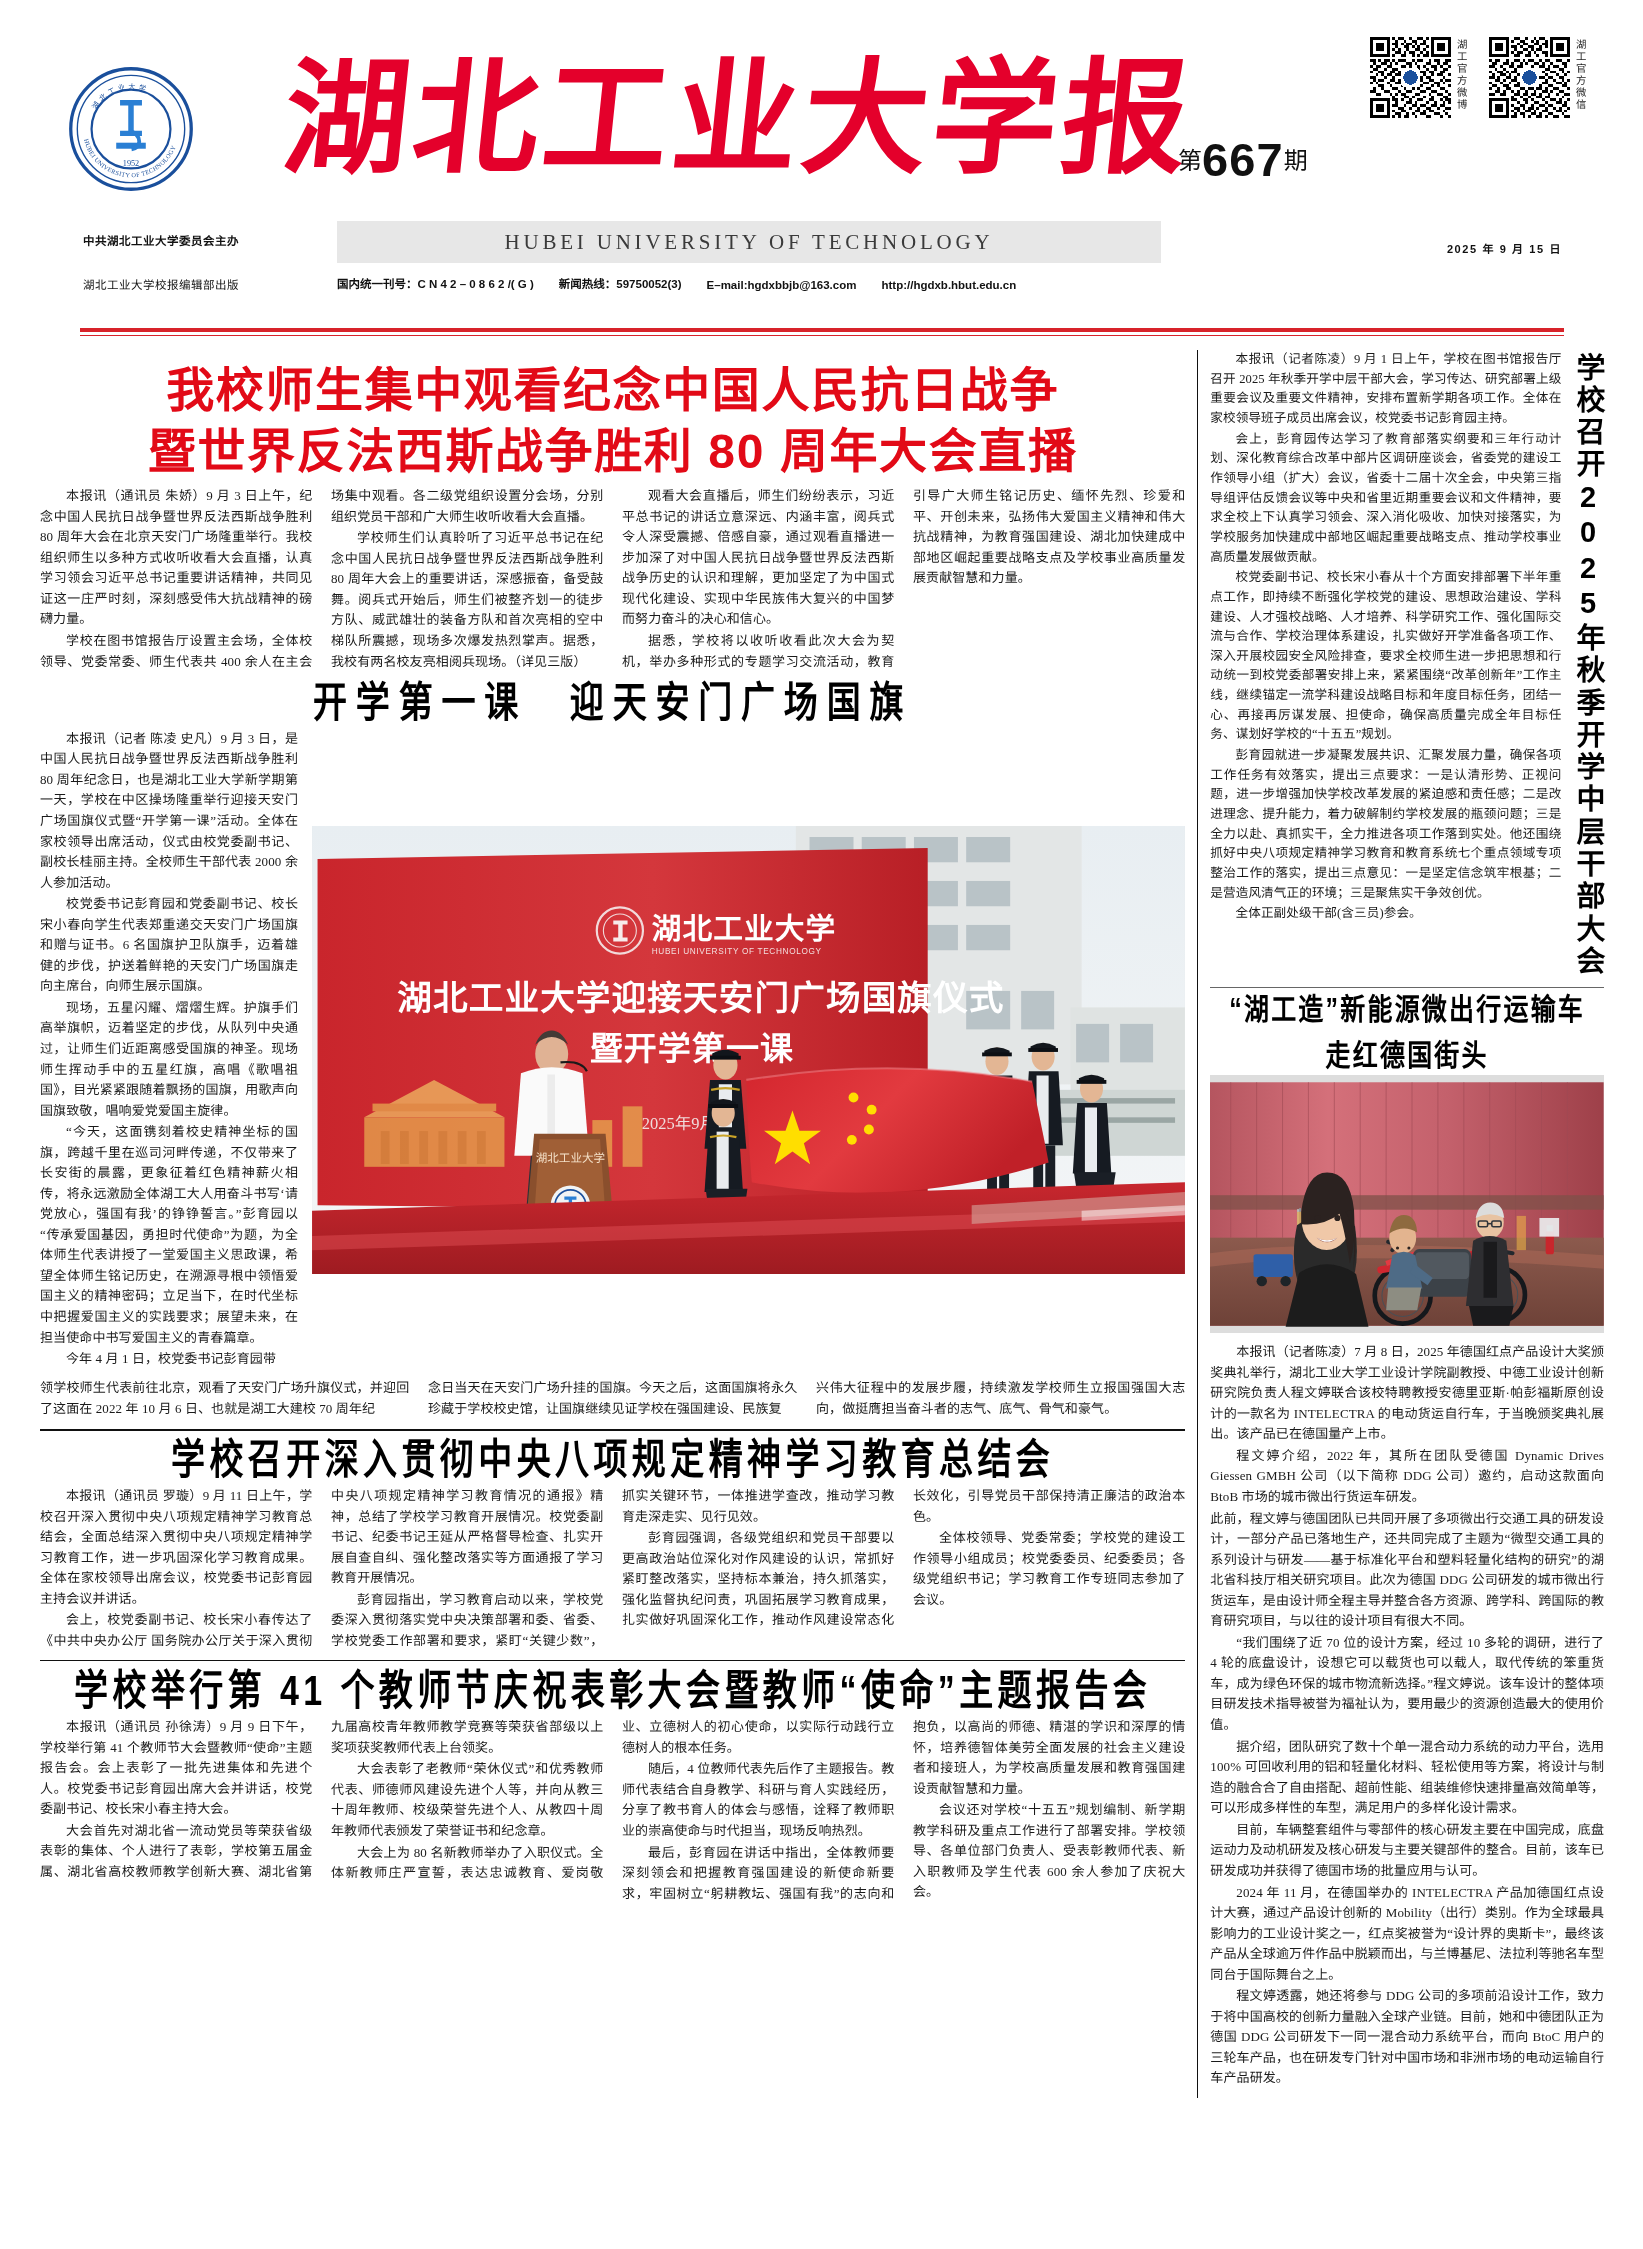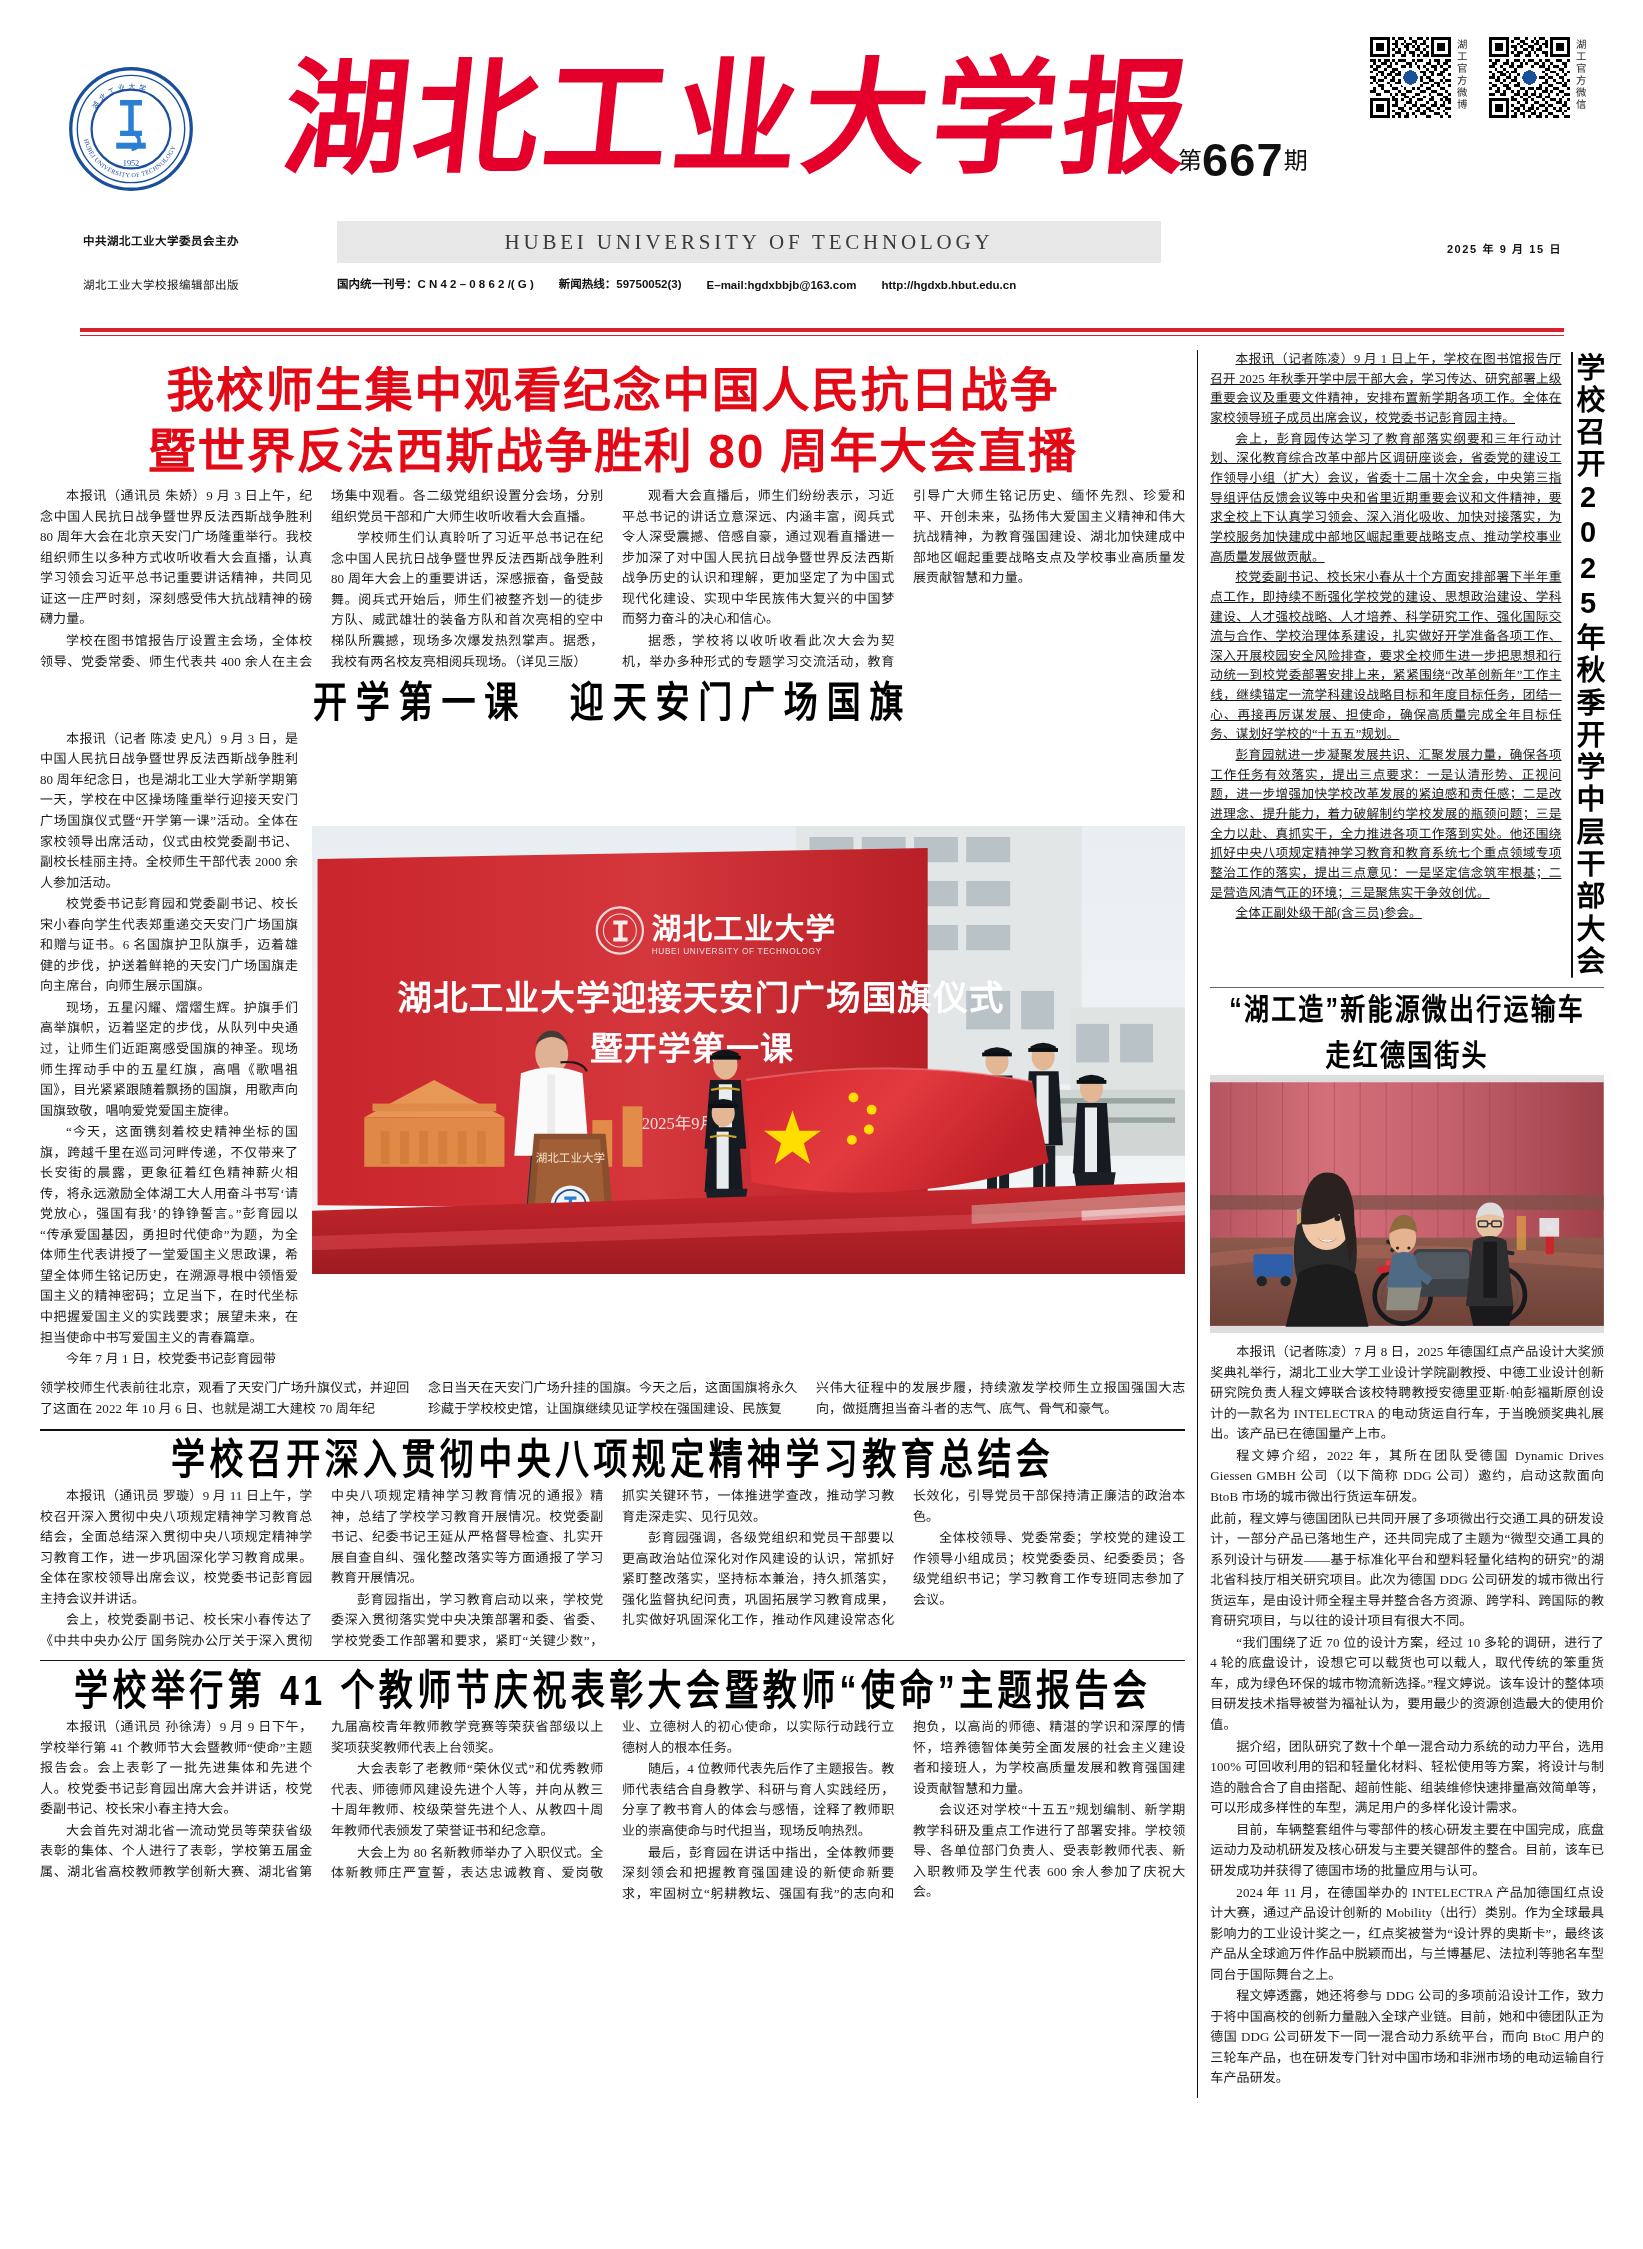--- a/index.html
+++ b/index.html
@@ -102,7 +102,7 @@
   .hrule.thin { height:0.5px; background:#666; }
 
   
-  .rzone-flex { display:flex; gap: 10px; text-decoration: underline; }
+  .rzone-flex { display:flex; gap: 10px; }
   .vtitle {
     writing-mode: vertical-rl; text-orientation: upright;
     font-family:"Liberation Sans", sans-serif; font-weight:700;

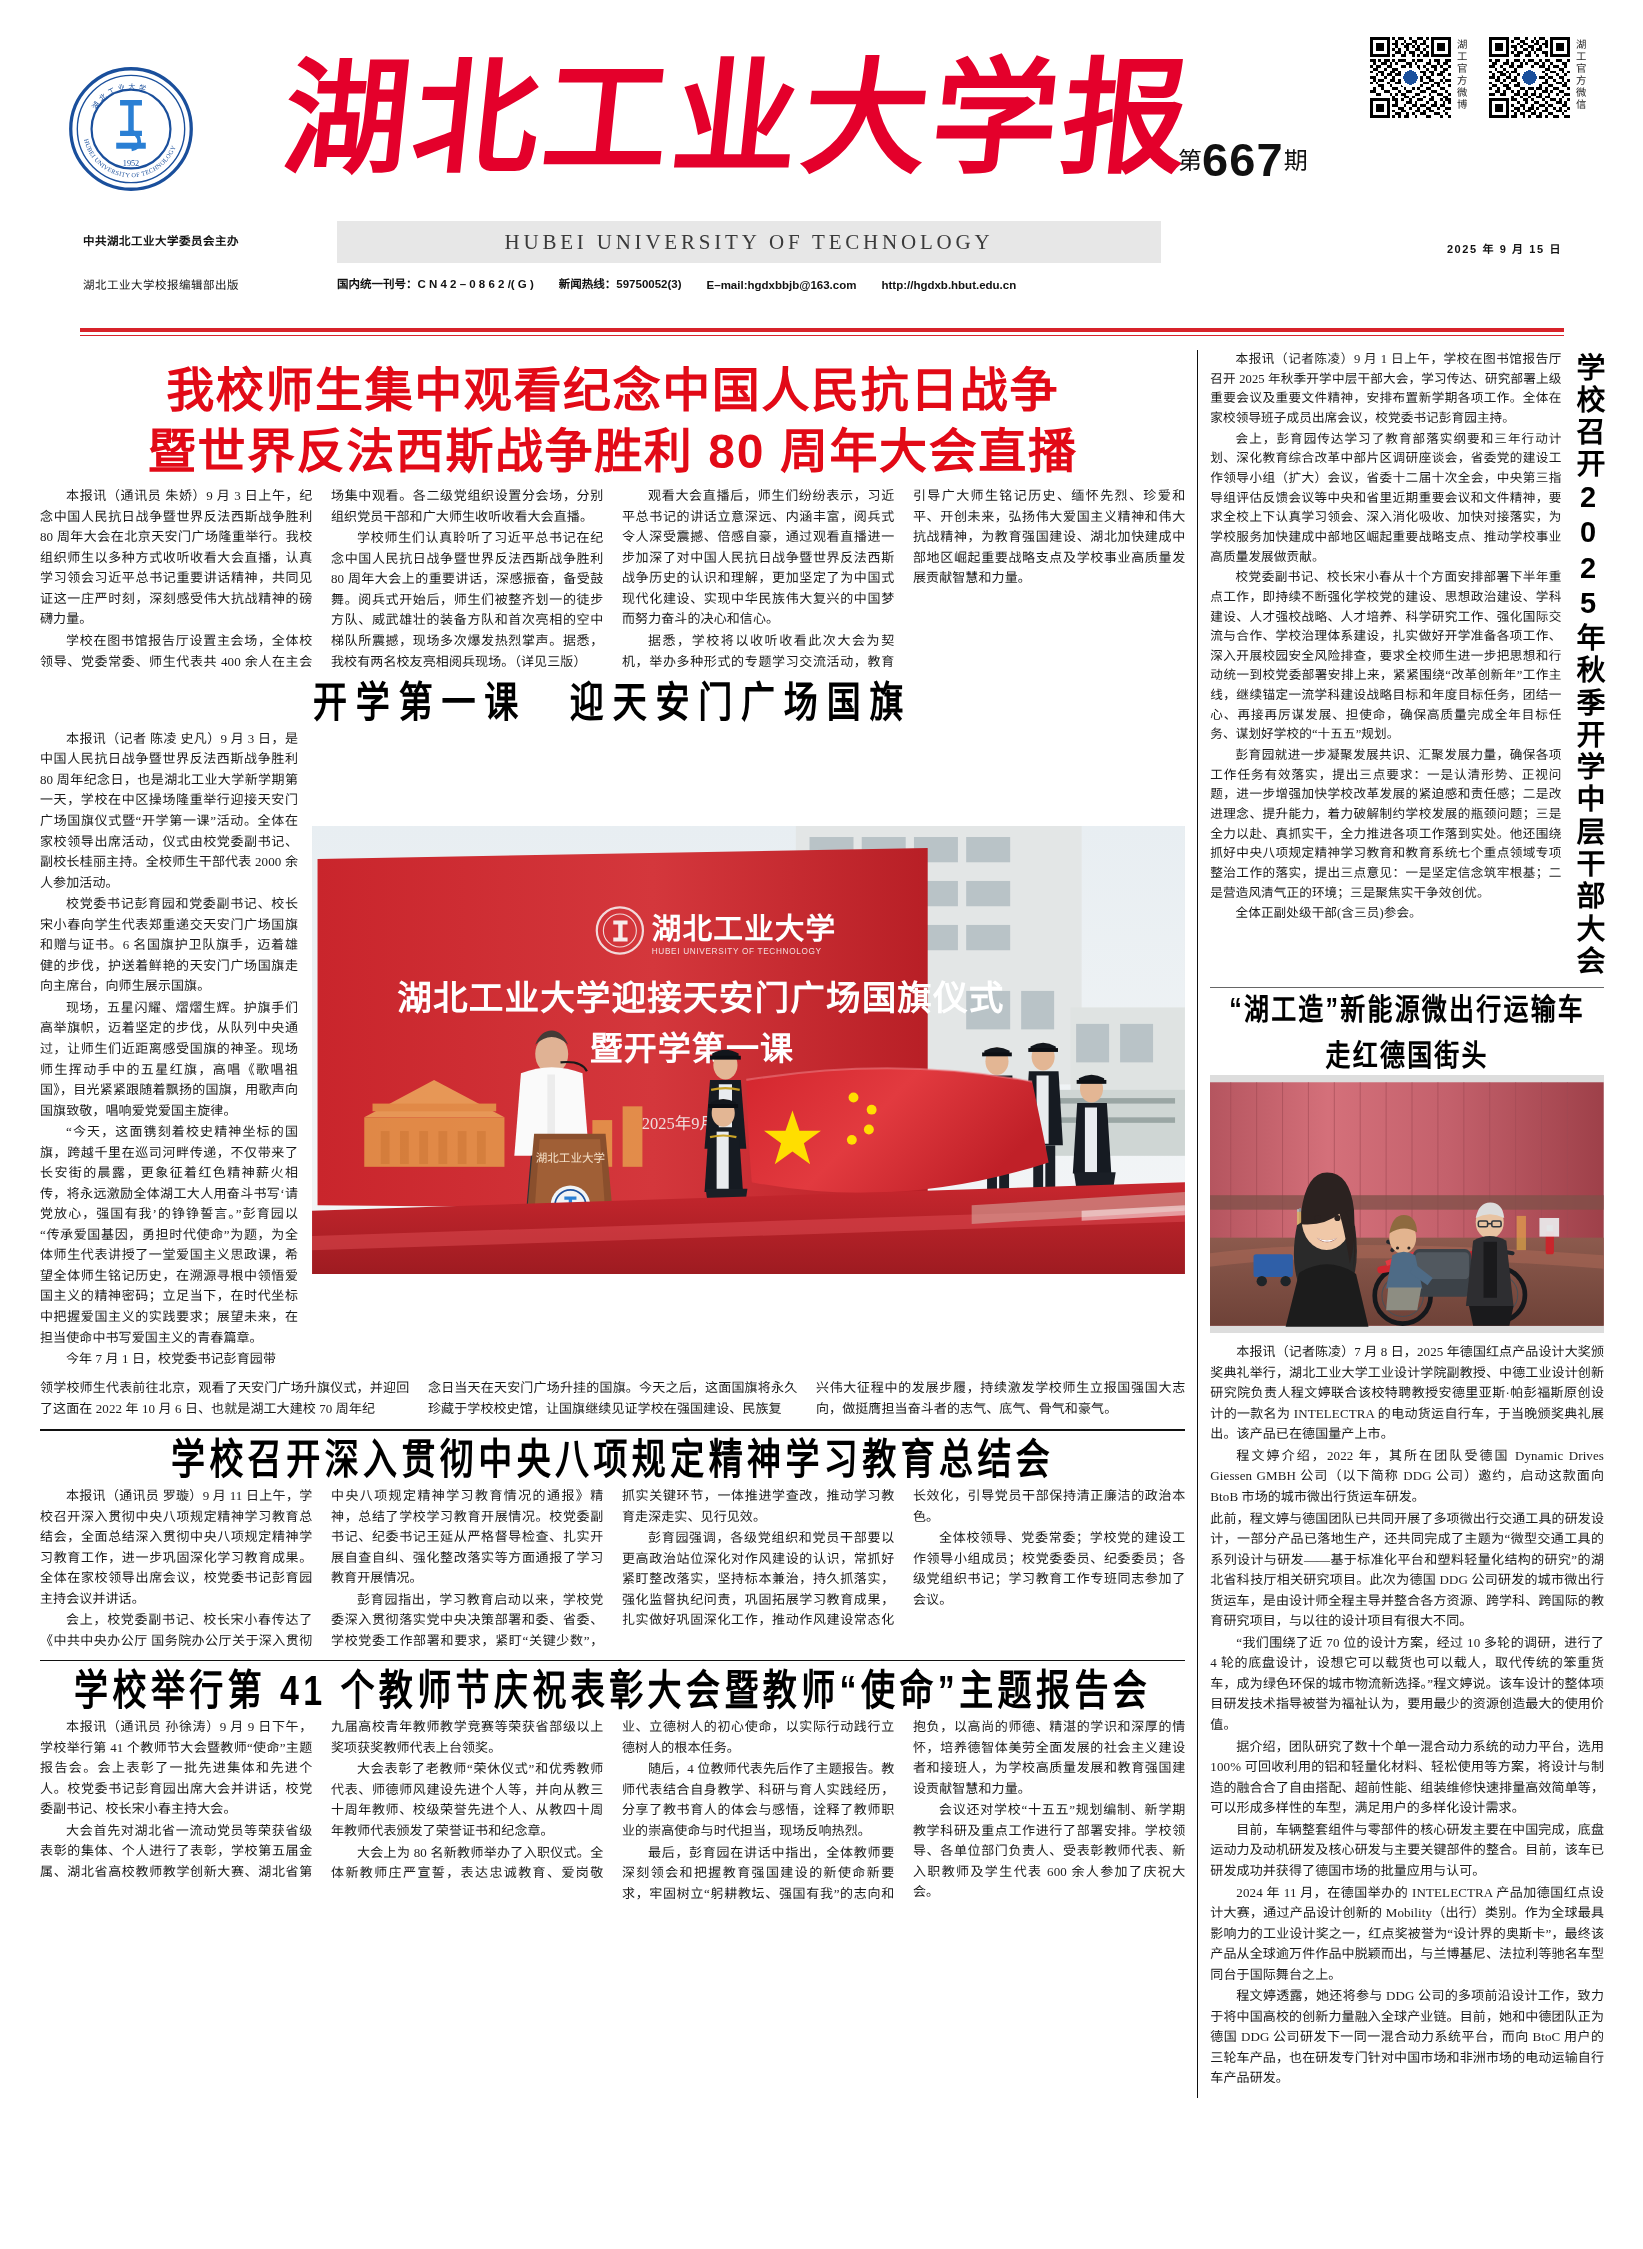--- a/index.html
+++ b/index.html
@@ -303,7 +303,7 @@
             <p class="bt">校党委书记彭育园和党委副书记、校长宋小春向学生代表郑重递交天安门广场国旗和赠与证书。6 名国旗护卫队旗手，迈着雄健的步伐，护送着鲜艳的天安门广场国旗走向主席台，向师生展示国旗。</p>
             <p class="bt">现场，五星闪耀、熠熠生辉。护旗手们高举旗帜，迈着坚定的步伐，从队列中央通过，让师生们近距离感受国旗的神圣。现场师生挥动手中的五星红旗，高唱《歌唱祖国》，目光紧紧跟随着飘扬的国旗，用歌声向国旗致敬，唱响爱党爱国主旋律。</p>
             <p class="bt">“今天，这面镌刻着校史精神坐标的国旗，跨越千里在巡司河畔传递，不仅带来了长安街的晨露，更象征着红色精神薪火相传，将永远激励全体湖工大人用奋斗书写‘请党放心，强国有我’的铮铮誓言。”彭育园以“传承爱国基因，勇担时代使命”为题，为全体师生代表讲授了一堂爱国主义思政课，希望全体师生铭记历史，在溯源寻根中领悟爱国主义的精神密码；立足当下，在时代坐标中把握爱国主义的实践要求；展望未来，在担当使命中书写爱国主义的青春篇章。</p>
-            <p class="bt">今年 7 月 1 日，校党委书记彭育园带</p>
+            <p class="bt">今年 4 月 1 日，校党委书记彭育园带</p>
           </div>
 
           <div class="photo flag-photo">

